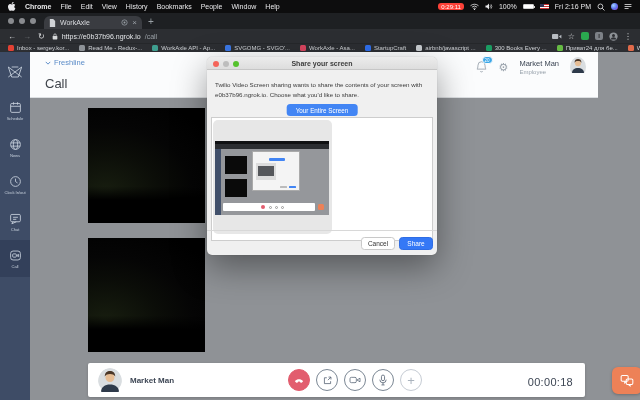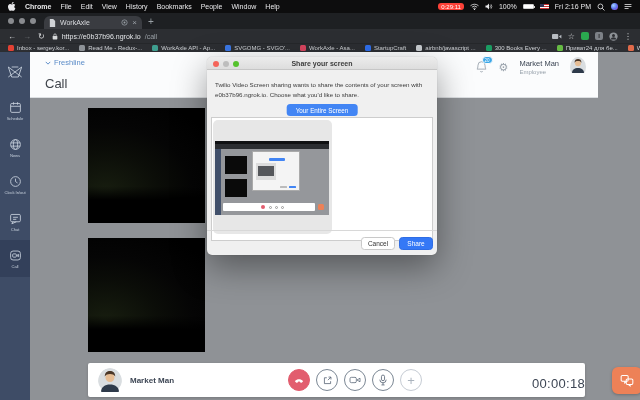--- a/index.html
+++ b/index.html
@@ -78,7 +78,7 @@
     display:flex; align-items:center; justify-content:center; color:#5c6879; background:#fff; }
   .ctl.hangup { background:#e25d6e; border-color:#e25d6e; color:#fff; }
   .ctl.plus { border-color:#c6ccd4; color:#aab3bd; font-size:13px; font-weight:300; }
-  .cb-timer { position:absolute; right:0; top:13px; font-size:13px; color:#3d4654; letter-spacing:.3px; }
+  .cb-timer { position:absolute; right:12px; top:13px; font-size:11px; color:#3d4654; letter-spacing:.3px; }
   .chatfab { position:absolute; left:582px; top:269px; width:30px; height:27px; background:#ed8157;
     border-radius:6px; display:flex; align-items:center; justify-content:center; color:#fff; box-shadow:0 1px 3px rgba(0,0,0,.25); }
 

